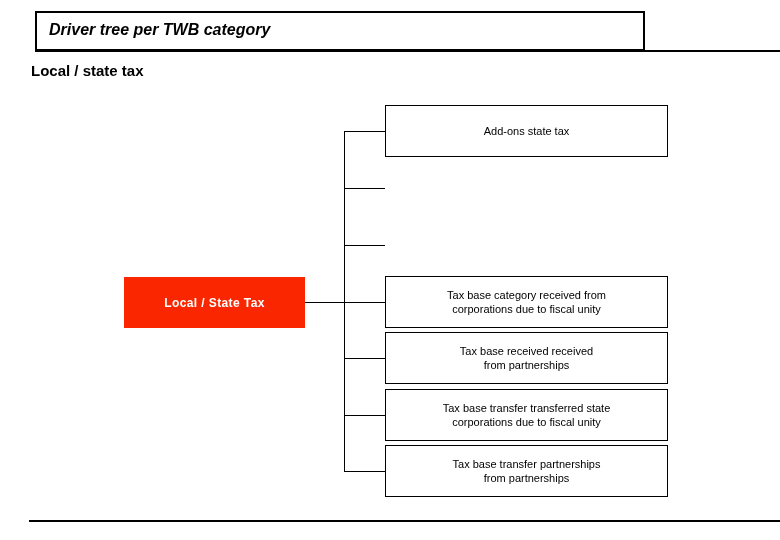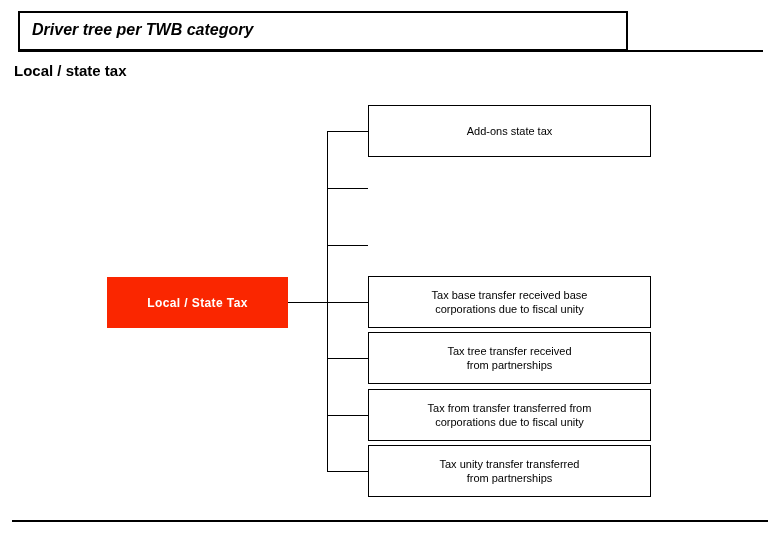--- a/index.html
+++ b/index.html
@@ -19,7 +19,7 @@
 
   .slide {
     position: absolute;
-    left: 0;
+    left: 17px;
     top: 0;
     width: 624px;
     height: 540px;

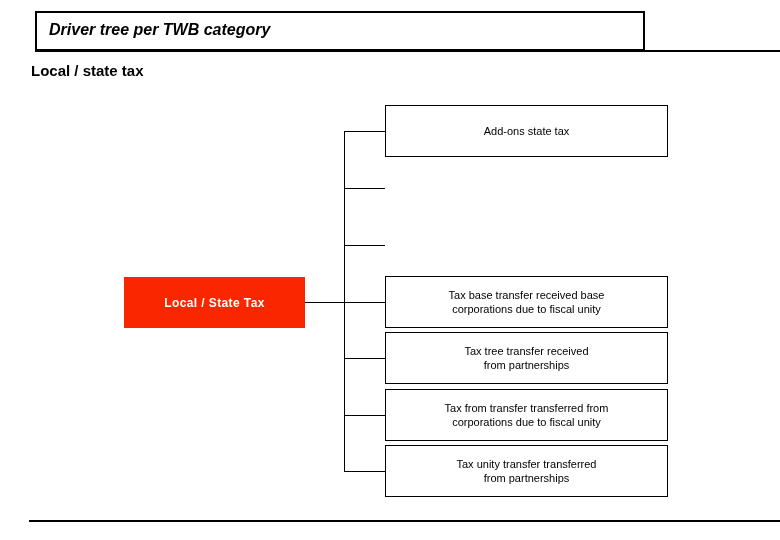--- a/index.html
+++ b/index.html
@@ -182,7 +182,7 @@
   </div>
   <div class="leaf-box" style="top:276px">
     <span class="leaf-label">
-        <span class="line">Tax base transfer received base</span>
+        <span class="line">Tax base category received from</span>
         <span class="line">corporations due to fiscal unity</span>
       </span>
   </div>

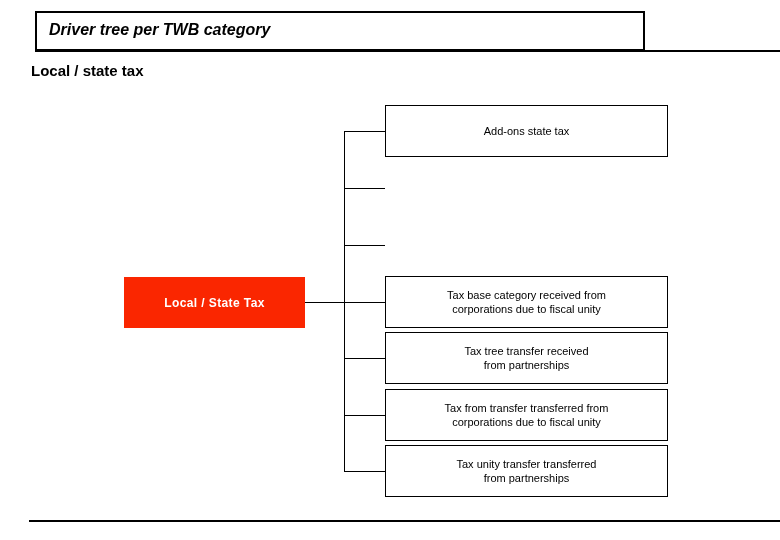--- a/index.html
+++ b/index.html
@@ -188,7 +188,7 @@
   </div>
   <div class="leaf-box" style="top:332px">
     <span class="leaf-label">
-        <span class="line">Tax tree transfer received</span>
+        <span class="line">Tax base received received</span>
         <span class="line">from partnerships</span>
       </span>
   </div>

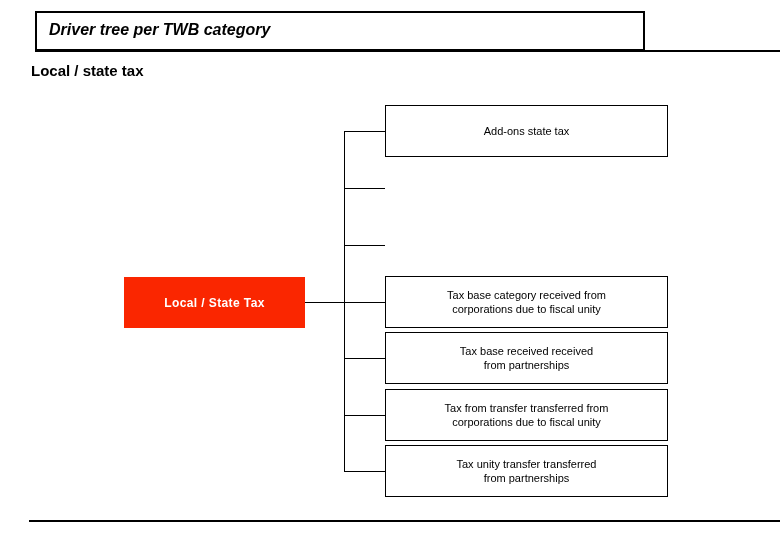--- a/index.html
+++ b/index.html
@@ -194,7 +194,7 @@
   </div>
   <div class="leaf-box" style="top:389px">
     <span class="leaf-label">
-        <span class="line">Tax from transfer transferred from</span>
+        <span class="line">Tax base transfer transferred state</span>
         <span class="line">corporations due to fiscal unity</span>
       </span>
   </div>

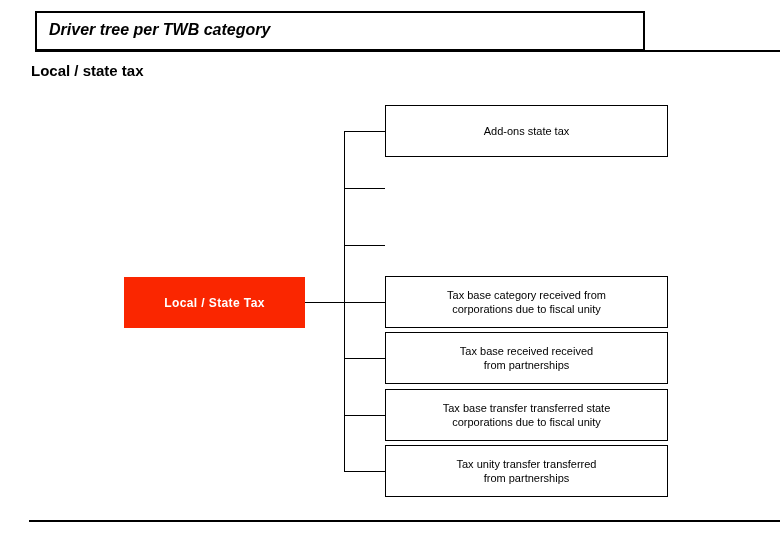--- a/index.html
+++ b/index.html
@@ -200,7 +200,7 @@
   </div>
   <div class="leaf-box" style="top:445px">
     <span class="leaf-label">
-        <span class="line">Tax unity transfer transferred</span>
+        <span class="line">Tax base transfer partnerships</span>
         <span class="line">from partnerships</span>
       </span>
   </div>

